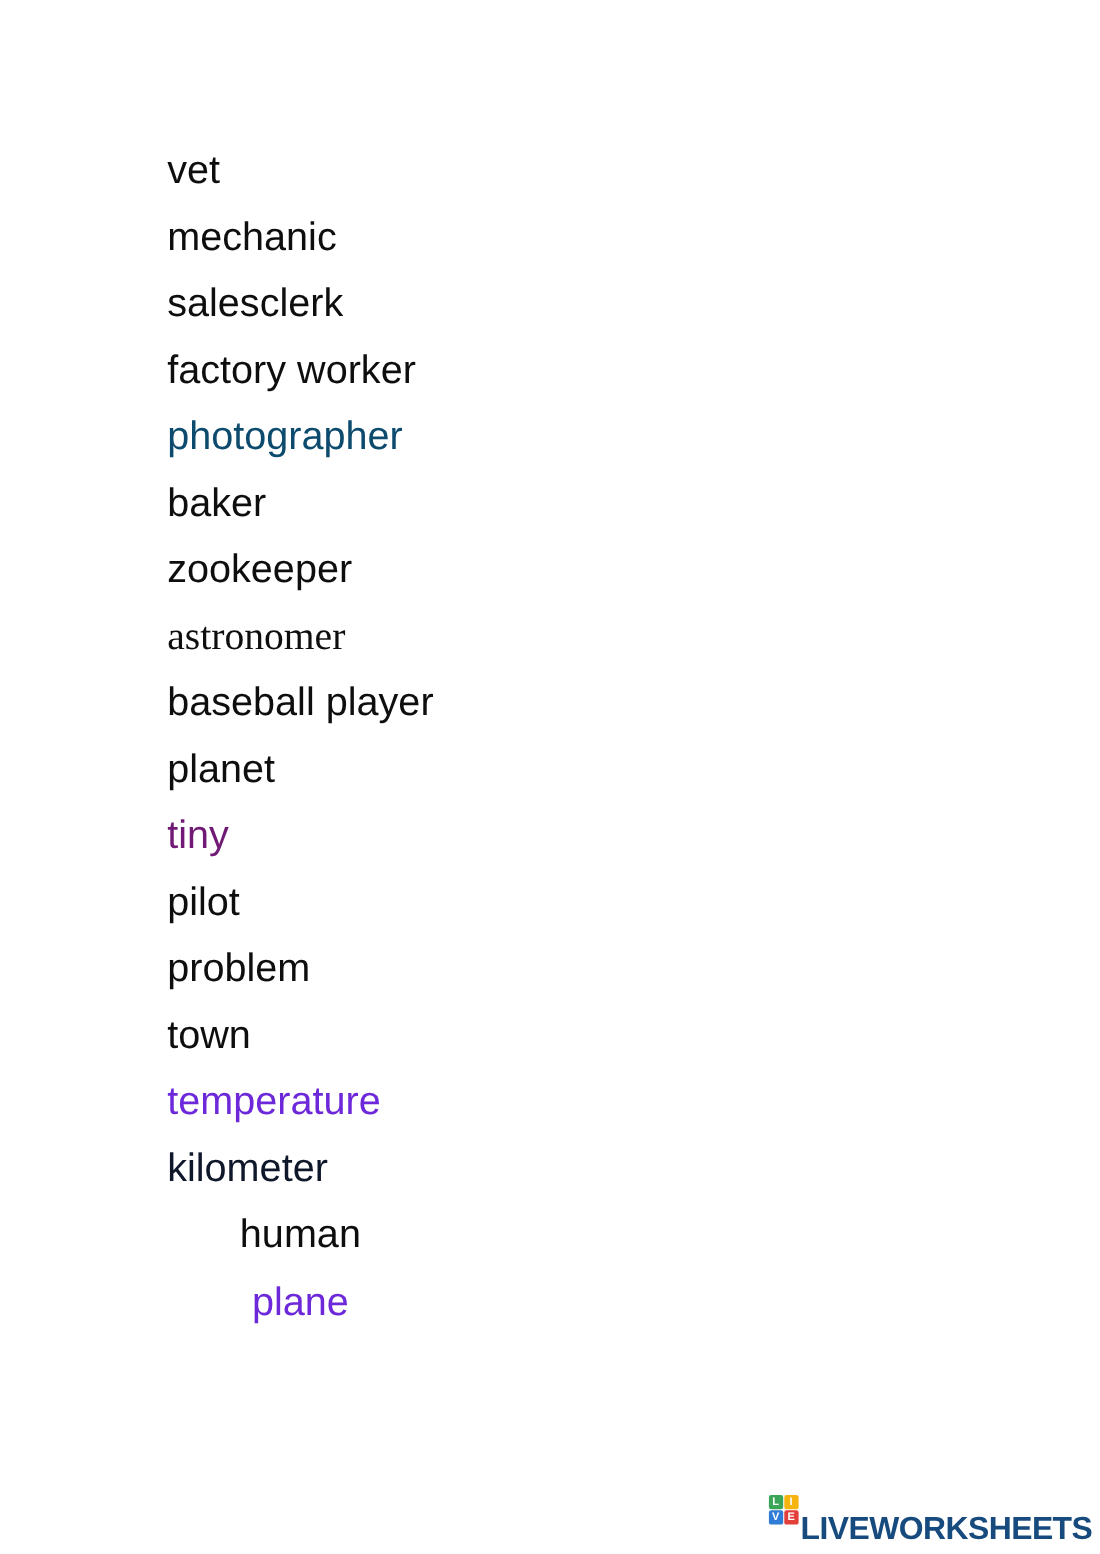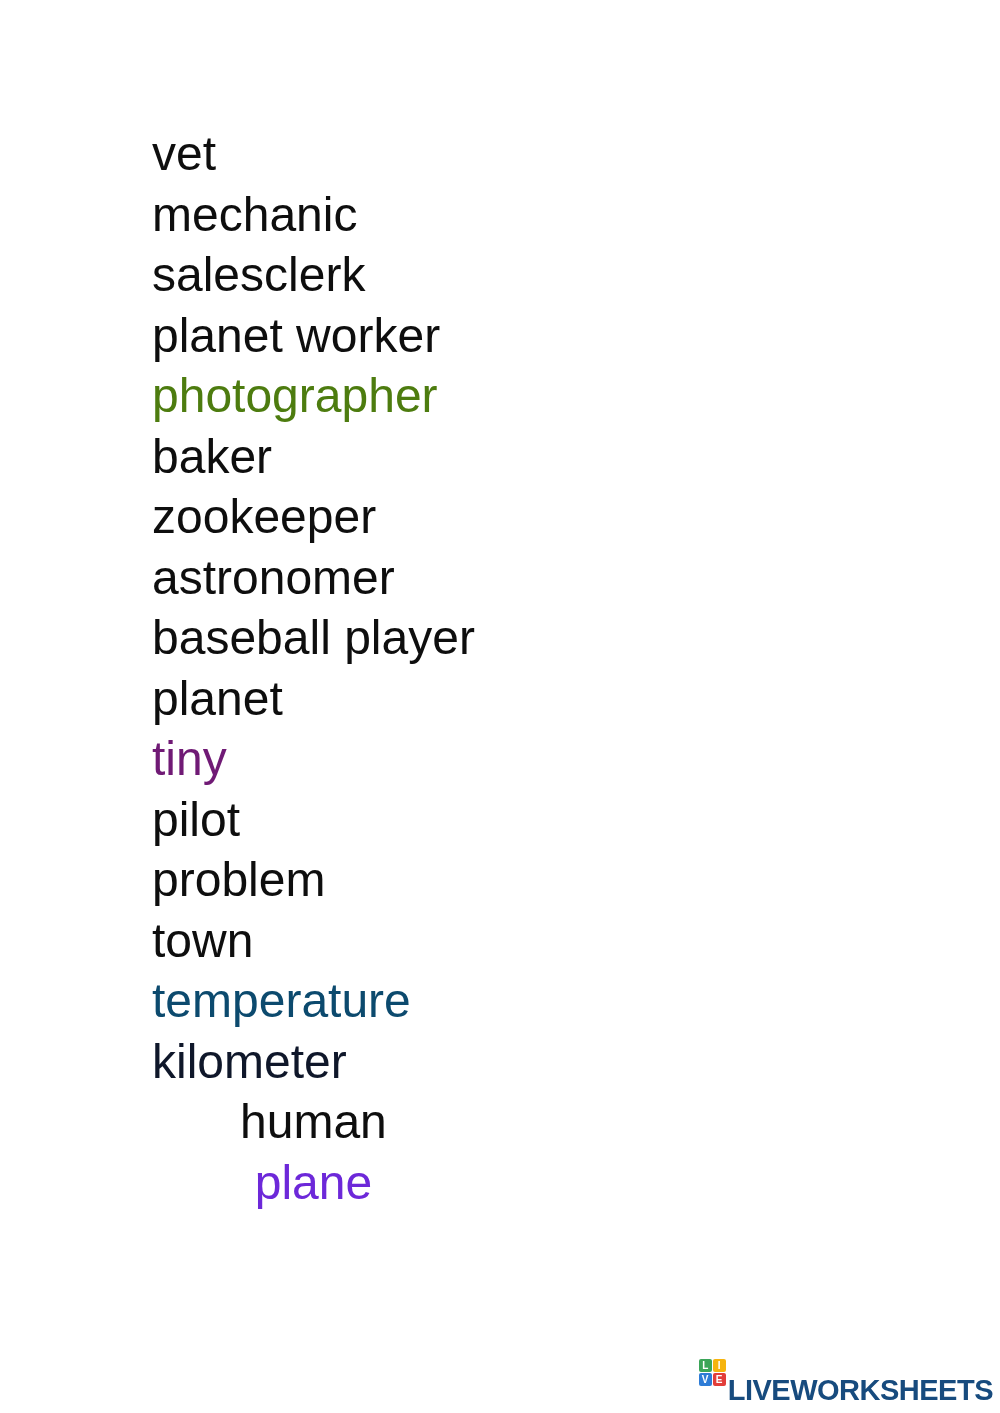--- a/index.html
+++ b/index.html
@@ -28,7 +28,7 @@
     list-style: none;
   }
   .word {
-    font-size: 48px;
+    font-size: 36px;
     line-height: 60.5px;
     color: #0e0e0e;
     white-space: pre;

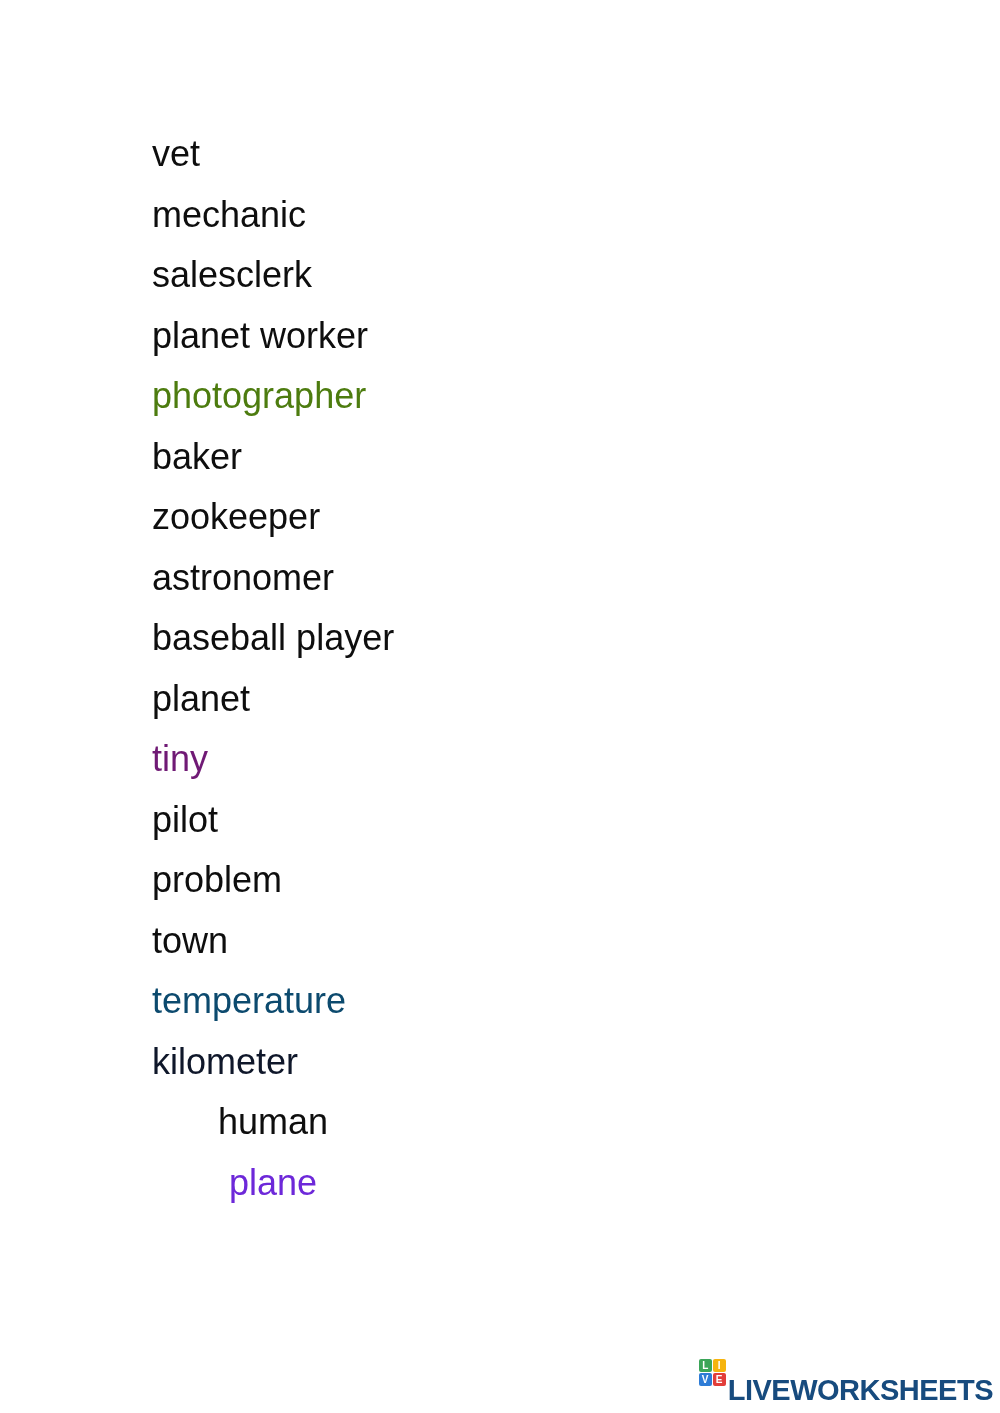--- a/index.html
+++ b/index.html
@@ -77,7 +77,7 @@
       <li class="word" style="color: rgb(14, 14, 14);">vet</li>
       <li class="word" style="color: rgb(14, 14, 14);">mechanic</li>
       <li class="word" style="color: rgb(14, 14, 14);">salesclerk</li>
-      <li class="word" style="color: rgb(14, 14, 14);">planet worker</li>
+      <li class="word" style="color: rgb(14, 14, 14);">factory worker</li>
       <li class="word" style="color: #4d7c0f;">photographer</li>
       <li class="word" style="color: rgb(14, 14, 14);">baker</li>
       <li class="word" style="color: rgb(14, 14, 14);">zookeeper</li>

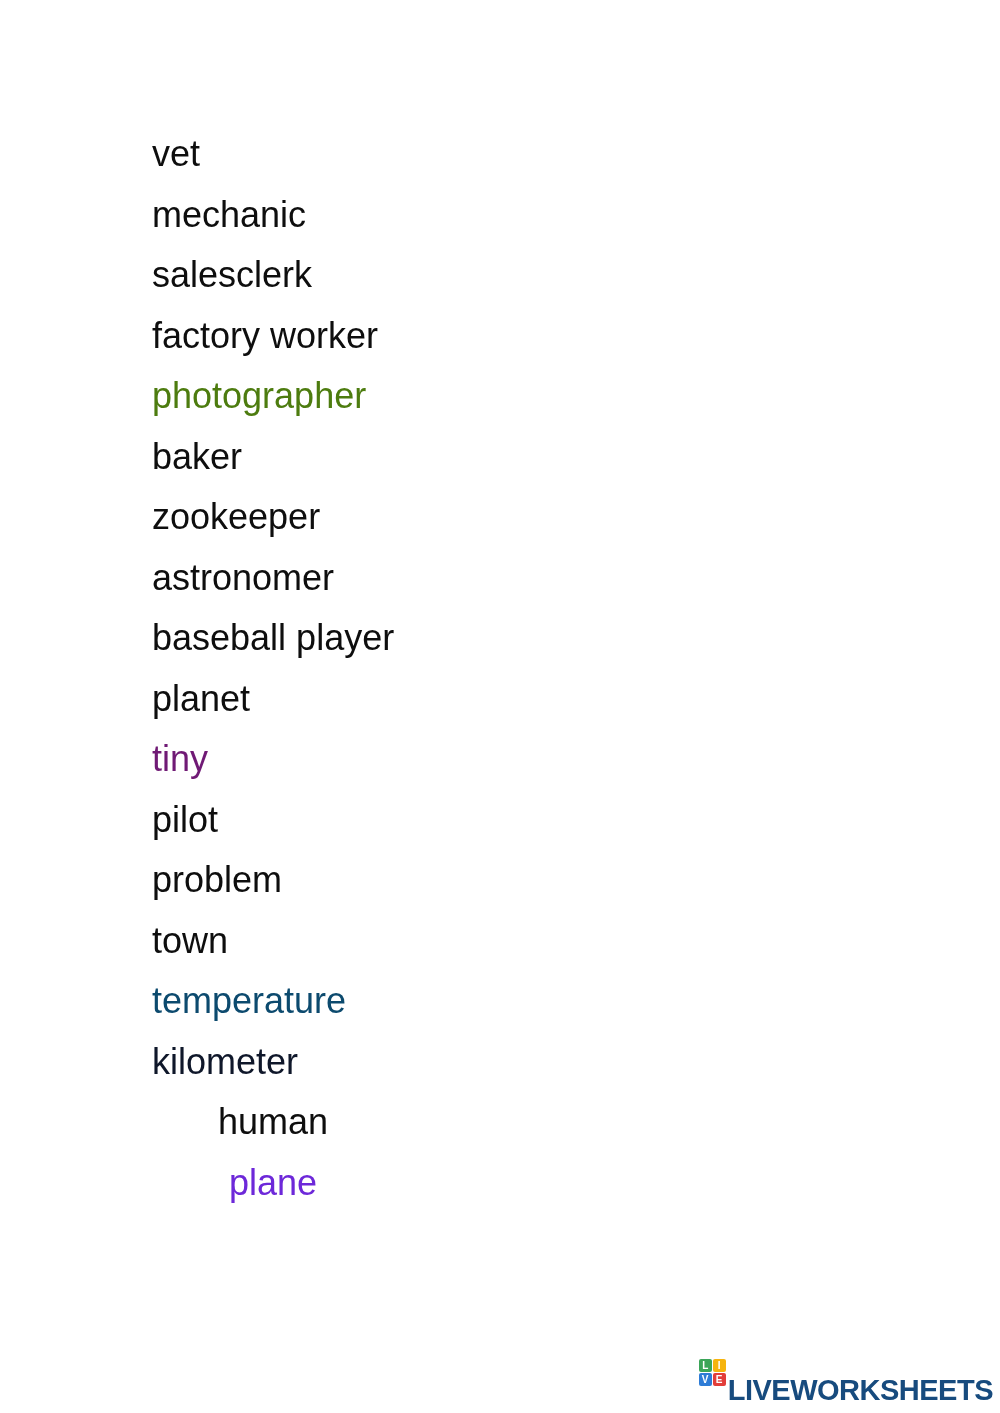--- a/index.html
+++ b/index.html
@@ -78,7 +78,7 @@
       <li class="word" style="color: rgb(14, 14, 14);">mechanic</li>
       <li class="word" style="color: rgb(14, 14, 14);">salesclerk</li>
       <li class="word" style="color: rgb(14, 14, 14);">factory worker</li>
-      <li class="word" style="color: #4d7c0f;">photographer</li>
+      <li class="word" style="color: #0c4a6e;">photographer</li>
       <li class="word" style="color: rgb(14, 14, 14);">baker</li>
       <li class="word" style="color: rgb(14, 14, 14);">zookeeper</li>
       <li class="word" style="color: rgb(14, 14, 14);">astronomer</li>

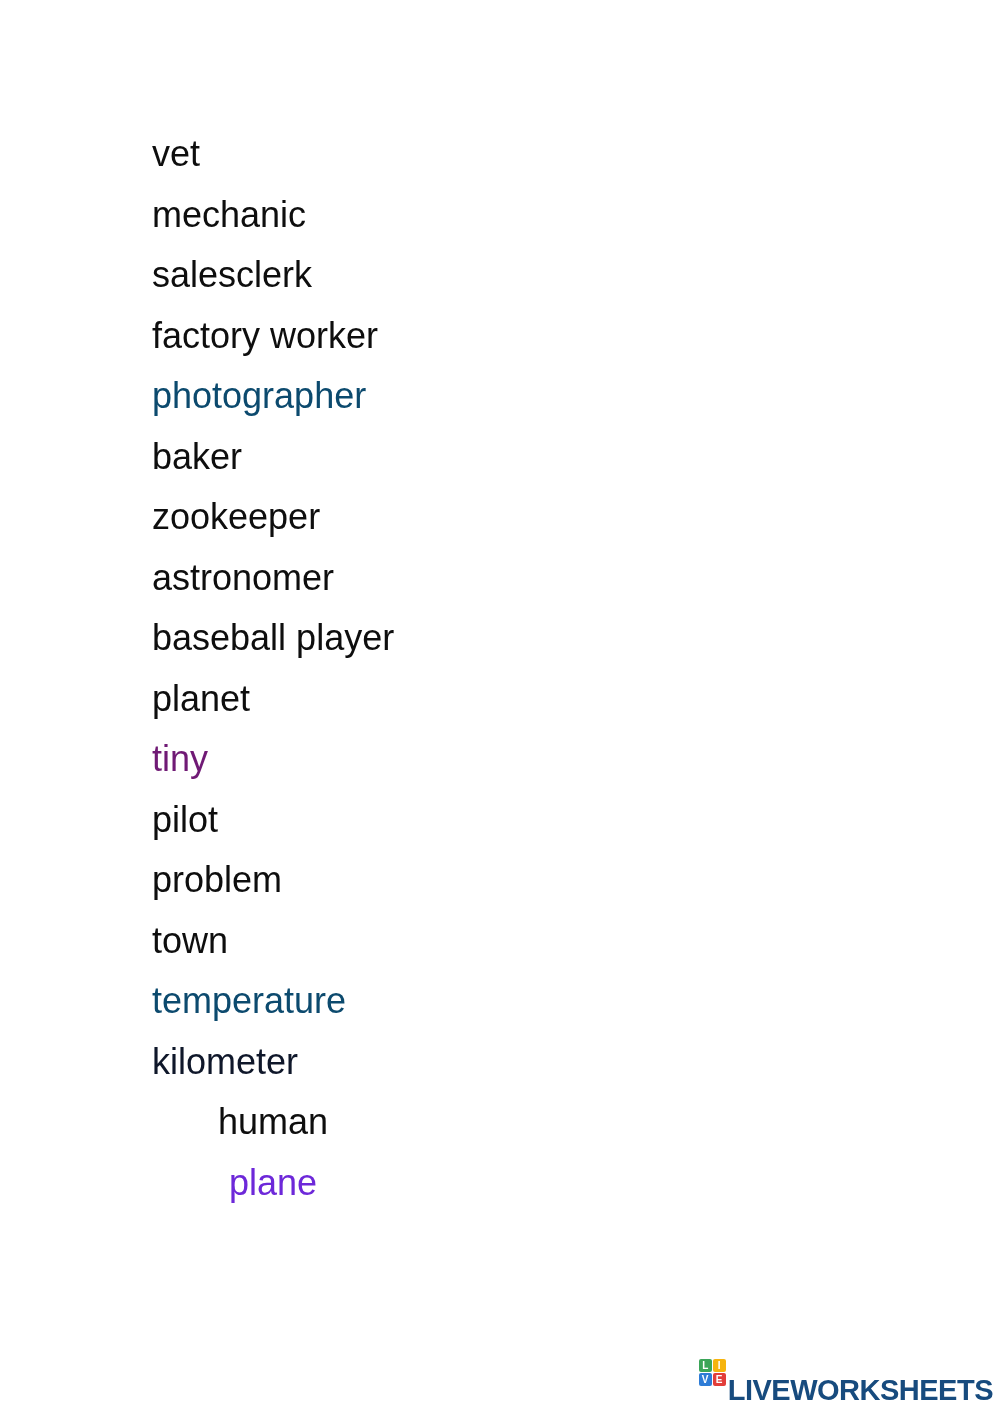--- a/index.html
+++ b/index.html
@@ -81,7 +81,7 @@
       <li class="word" style="color: #0c4a6e;">photographer</li>
       <li class="word" style="color: rgb(14, 14, 14);">baker</li>
       <li class="word" style="color: rgb(14, 14, 14);">zookeeper</li>
-      <li class="word" style="color: rgb(14, 14, 14);">astronomer</li>
+      <li class="word" style="color: rgb(14, 14, 14); font-family: Liberation Serif, serif;">astronomer</li>
       <li class="word" style="color: rgb(14, 14, 14);">baseball player</li>
       <li class="word" style="color: rgb(14, 14, 14);">planet</li>
       <li class="word" style="color: #701a75;">tiny</li>

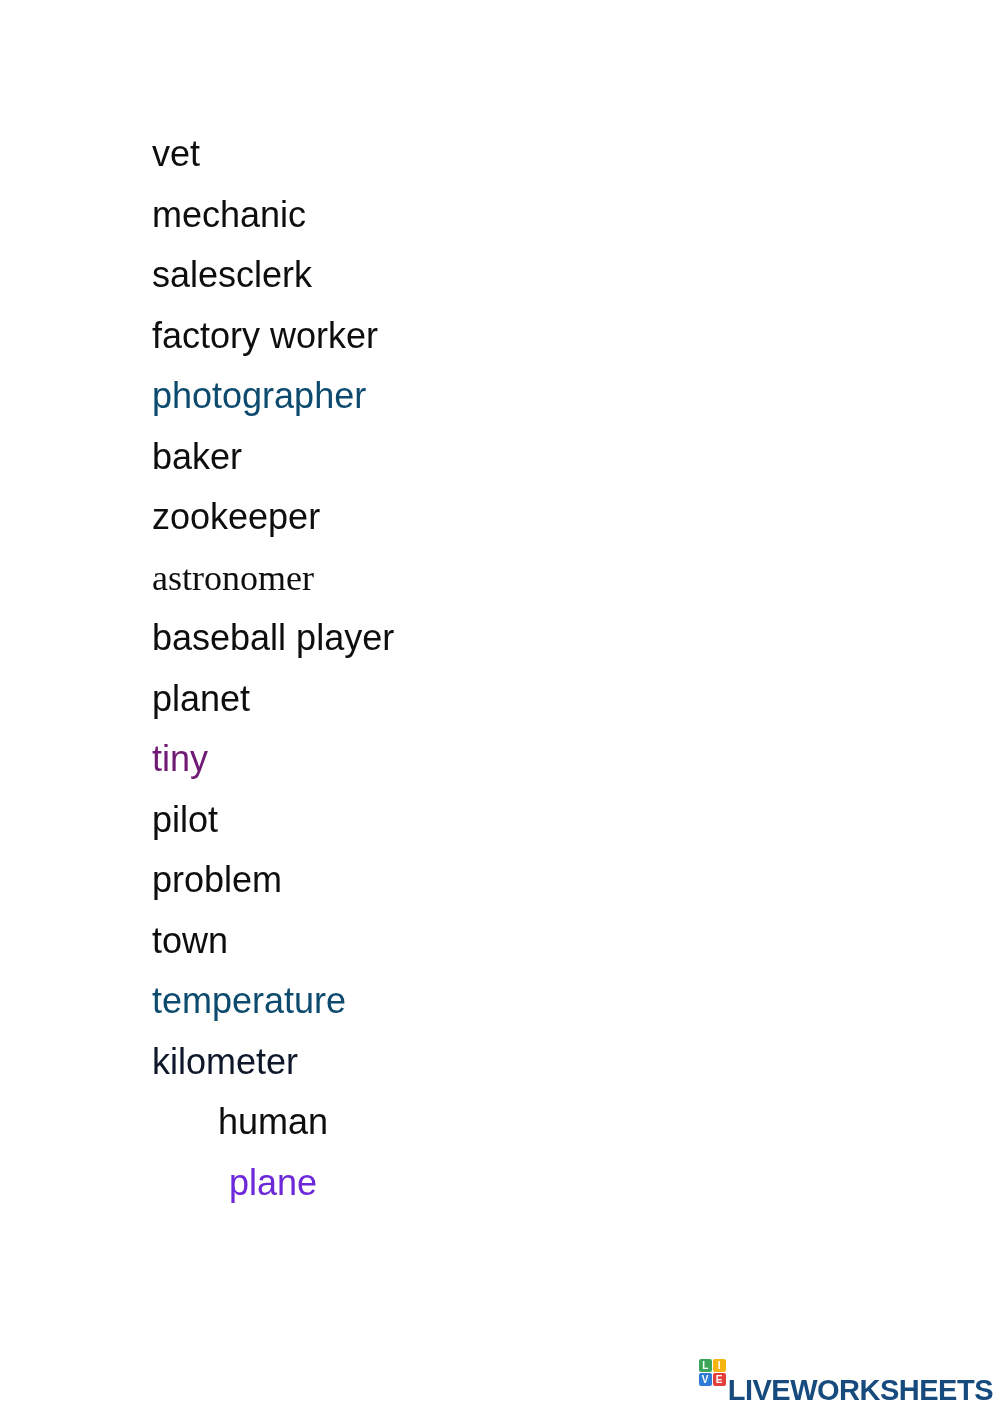--- a/index.html
+++ b/index.html
@@ -88,7 +88,7 @@
       <li class="word" style="color: rgb(14, 14, 14);">pilot</li>
       <li class="word" style="color: rgb(14, 14, 14);">problem</li>
       <li class="word" style="color: rgb(14, 14, 14);">town</li>
-      <li class="word" style="color: #0c4a6e;">temperature</li>
+      <li class="word" style="color: #6d28d9;">temperature</li>
       <li class="word" style="color: #0f172a;">kilometer</li>
       <li class="word" style="color: rgb(14, 14, 14); text-align: center;">human</li>
       <li class="word" style="color: #6d28d9; text-align: center;">plane</li>

